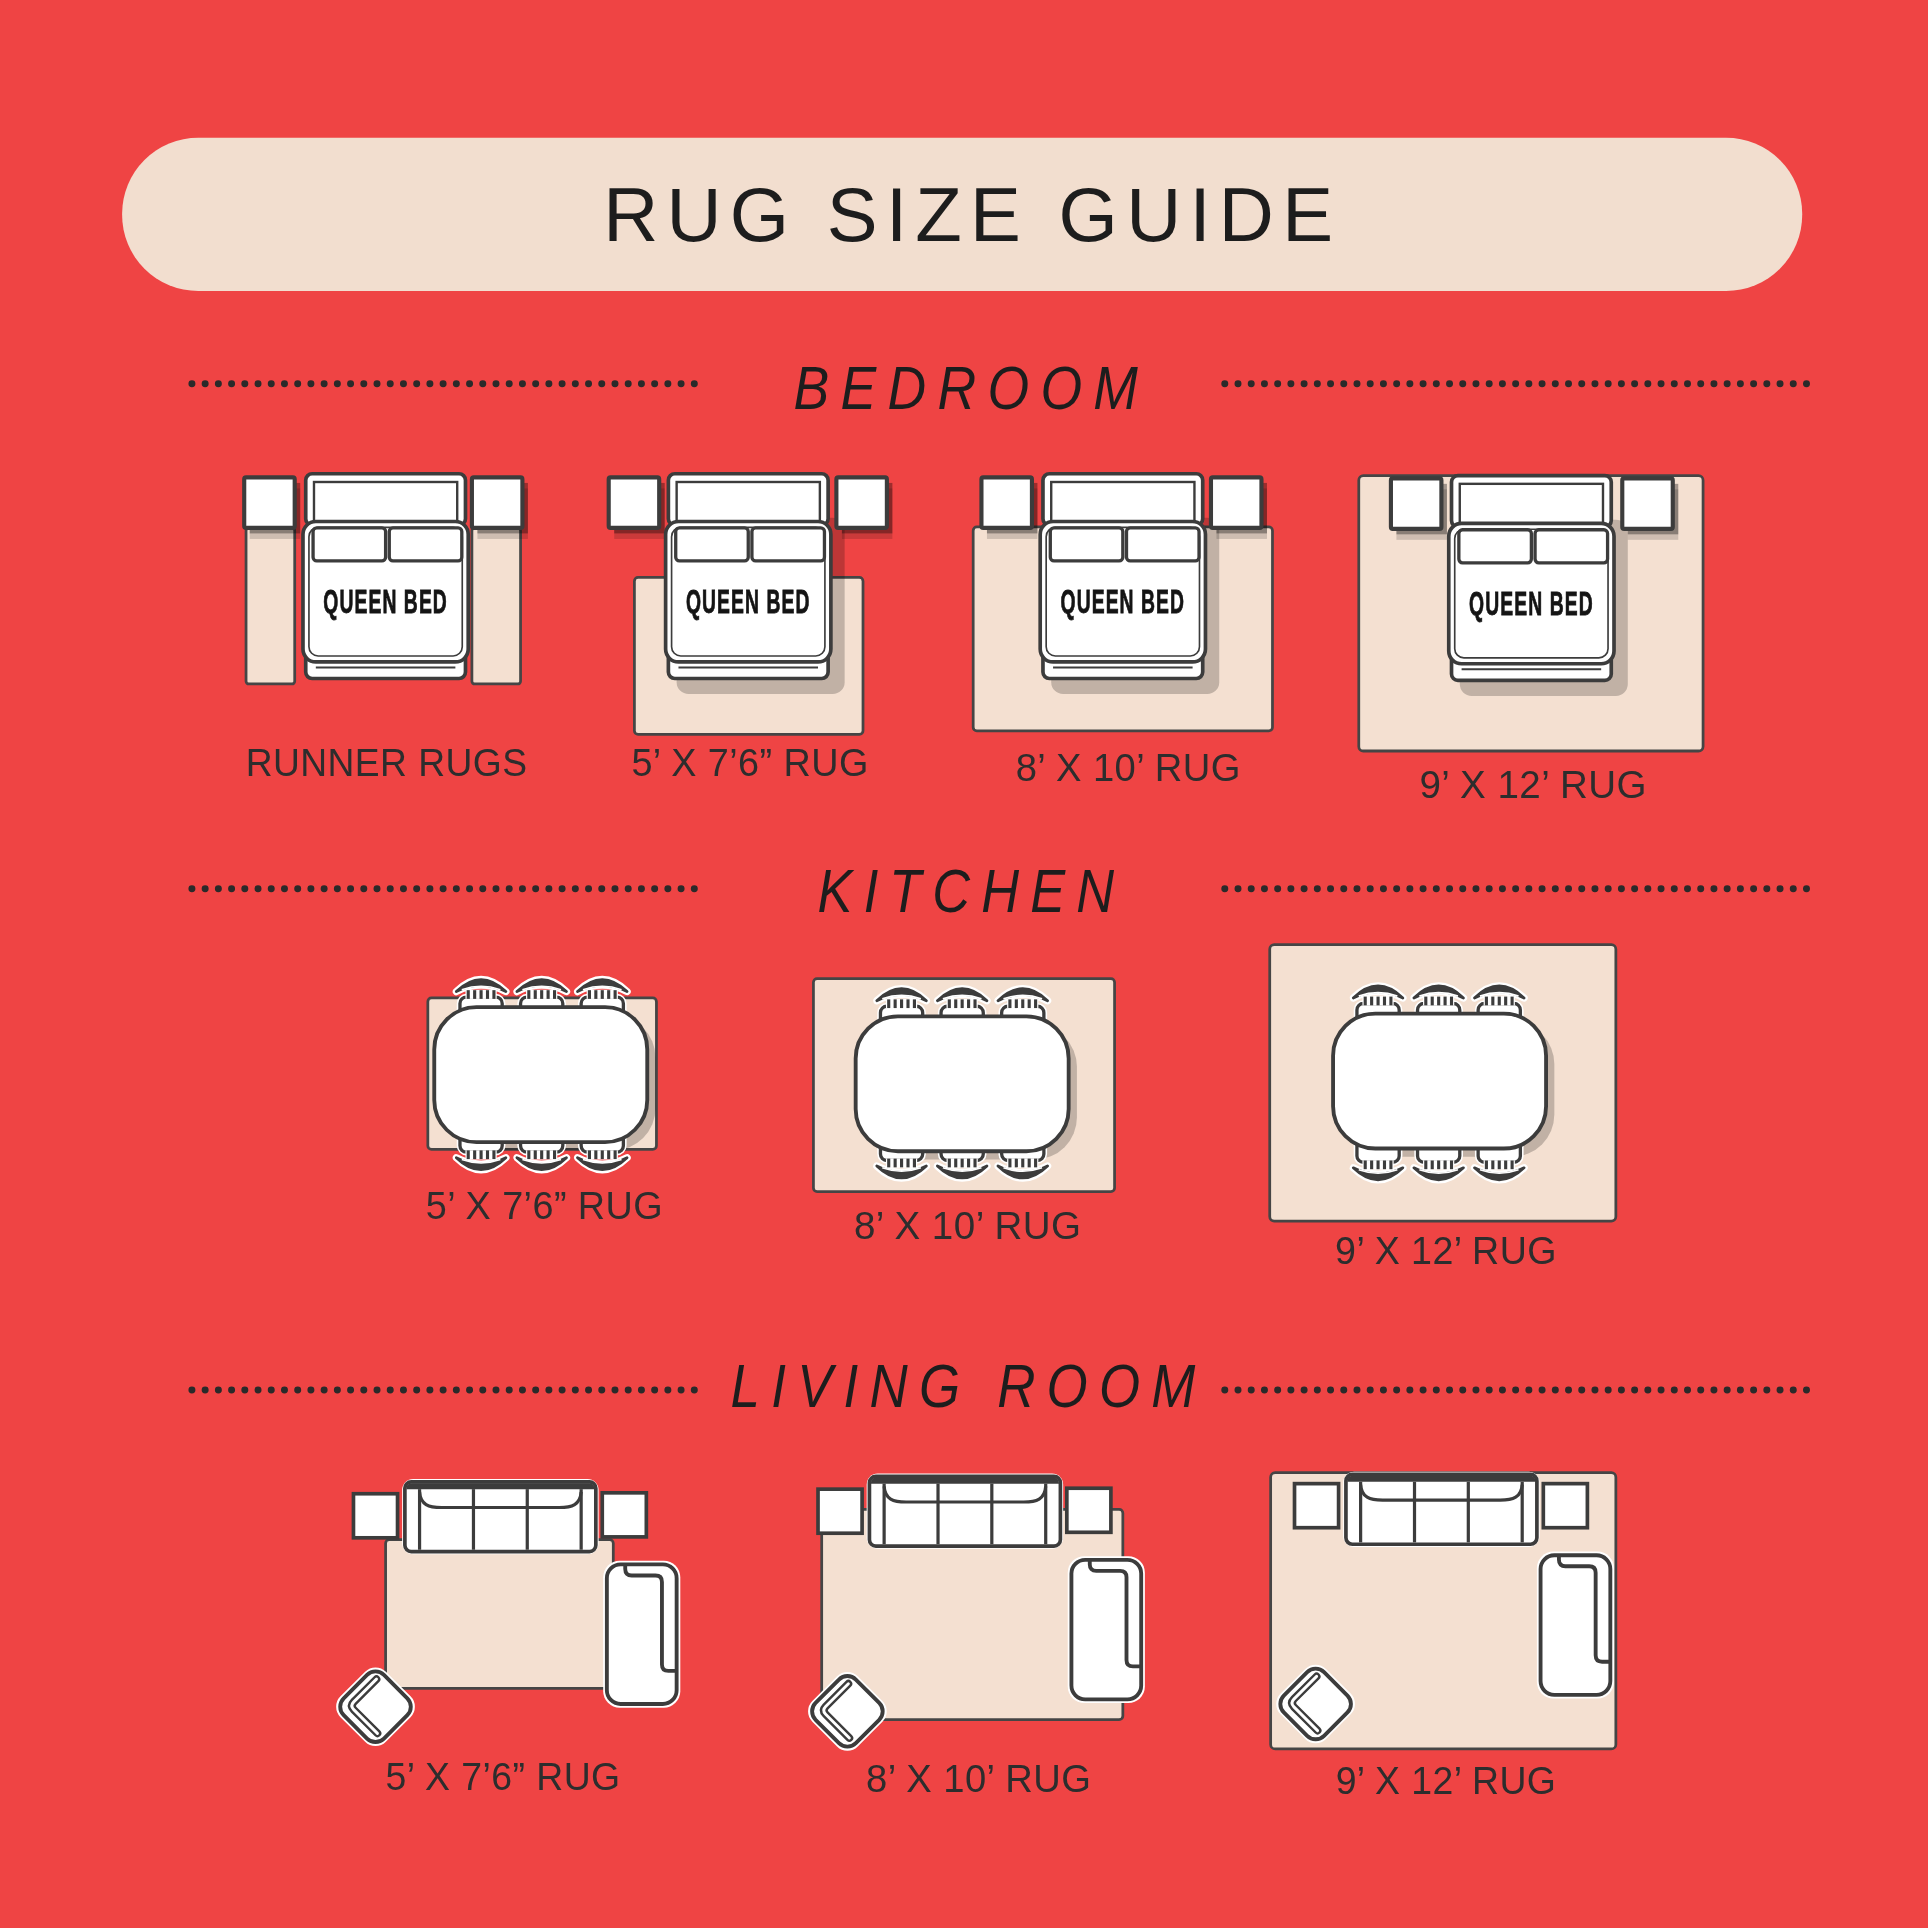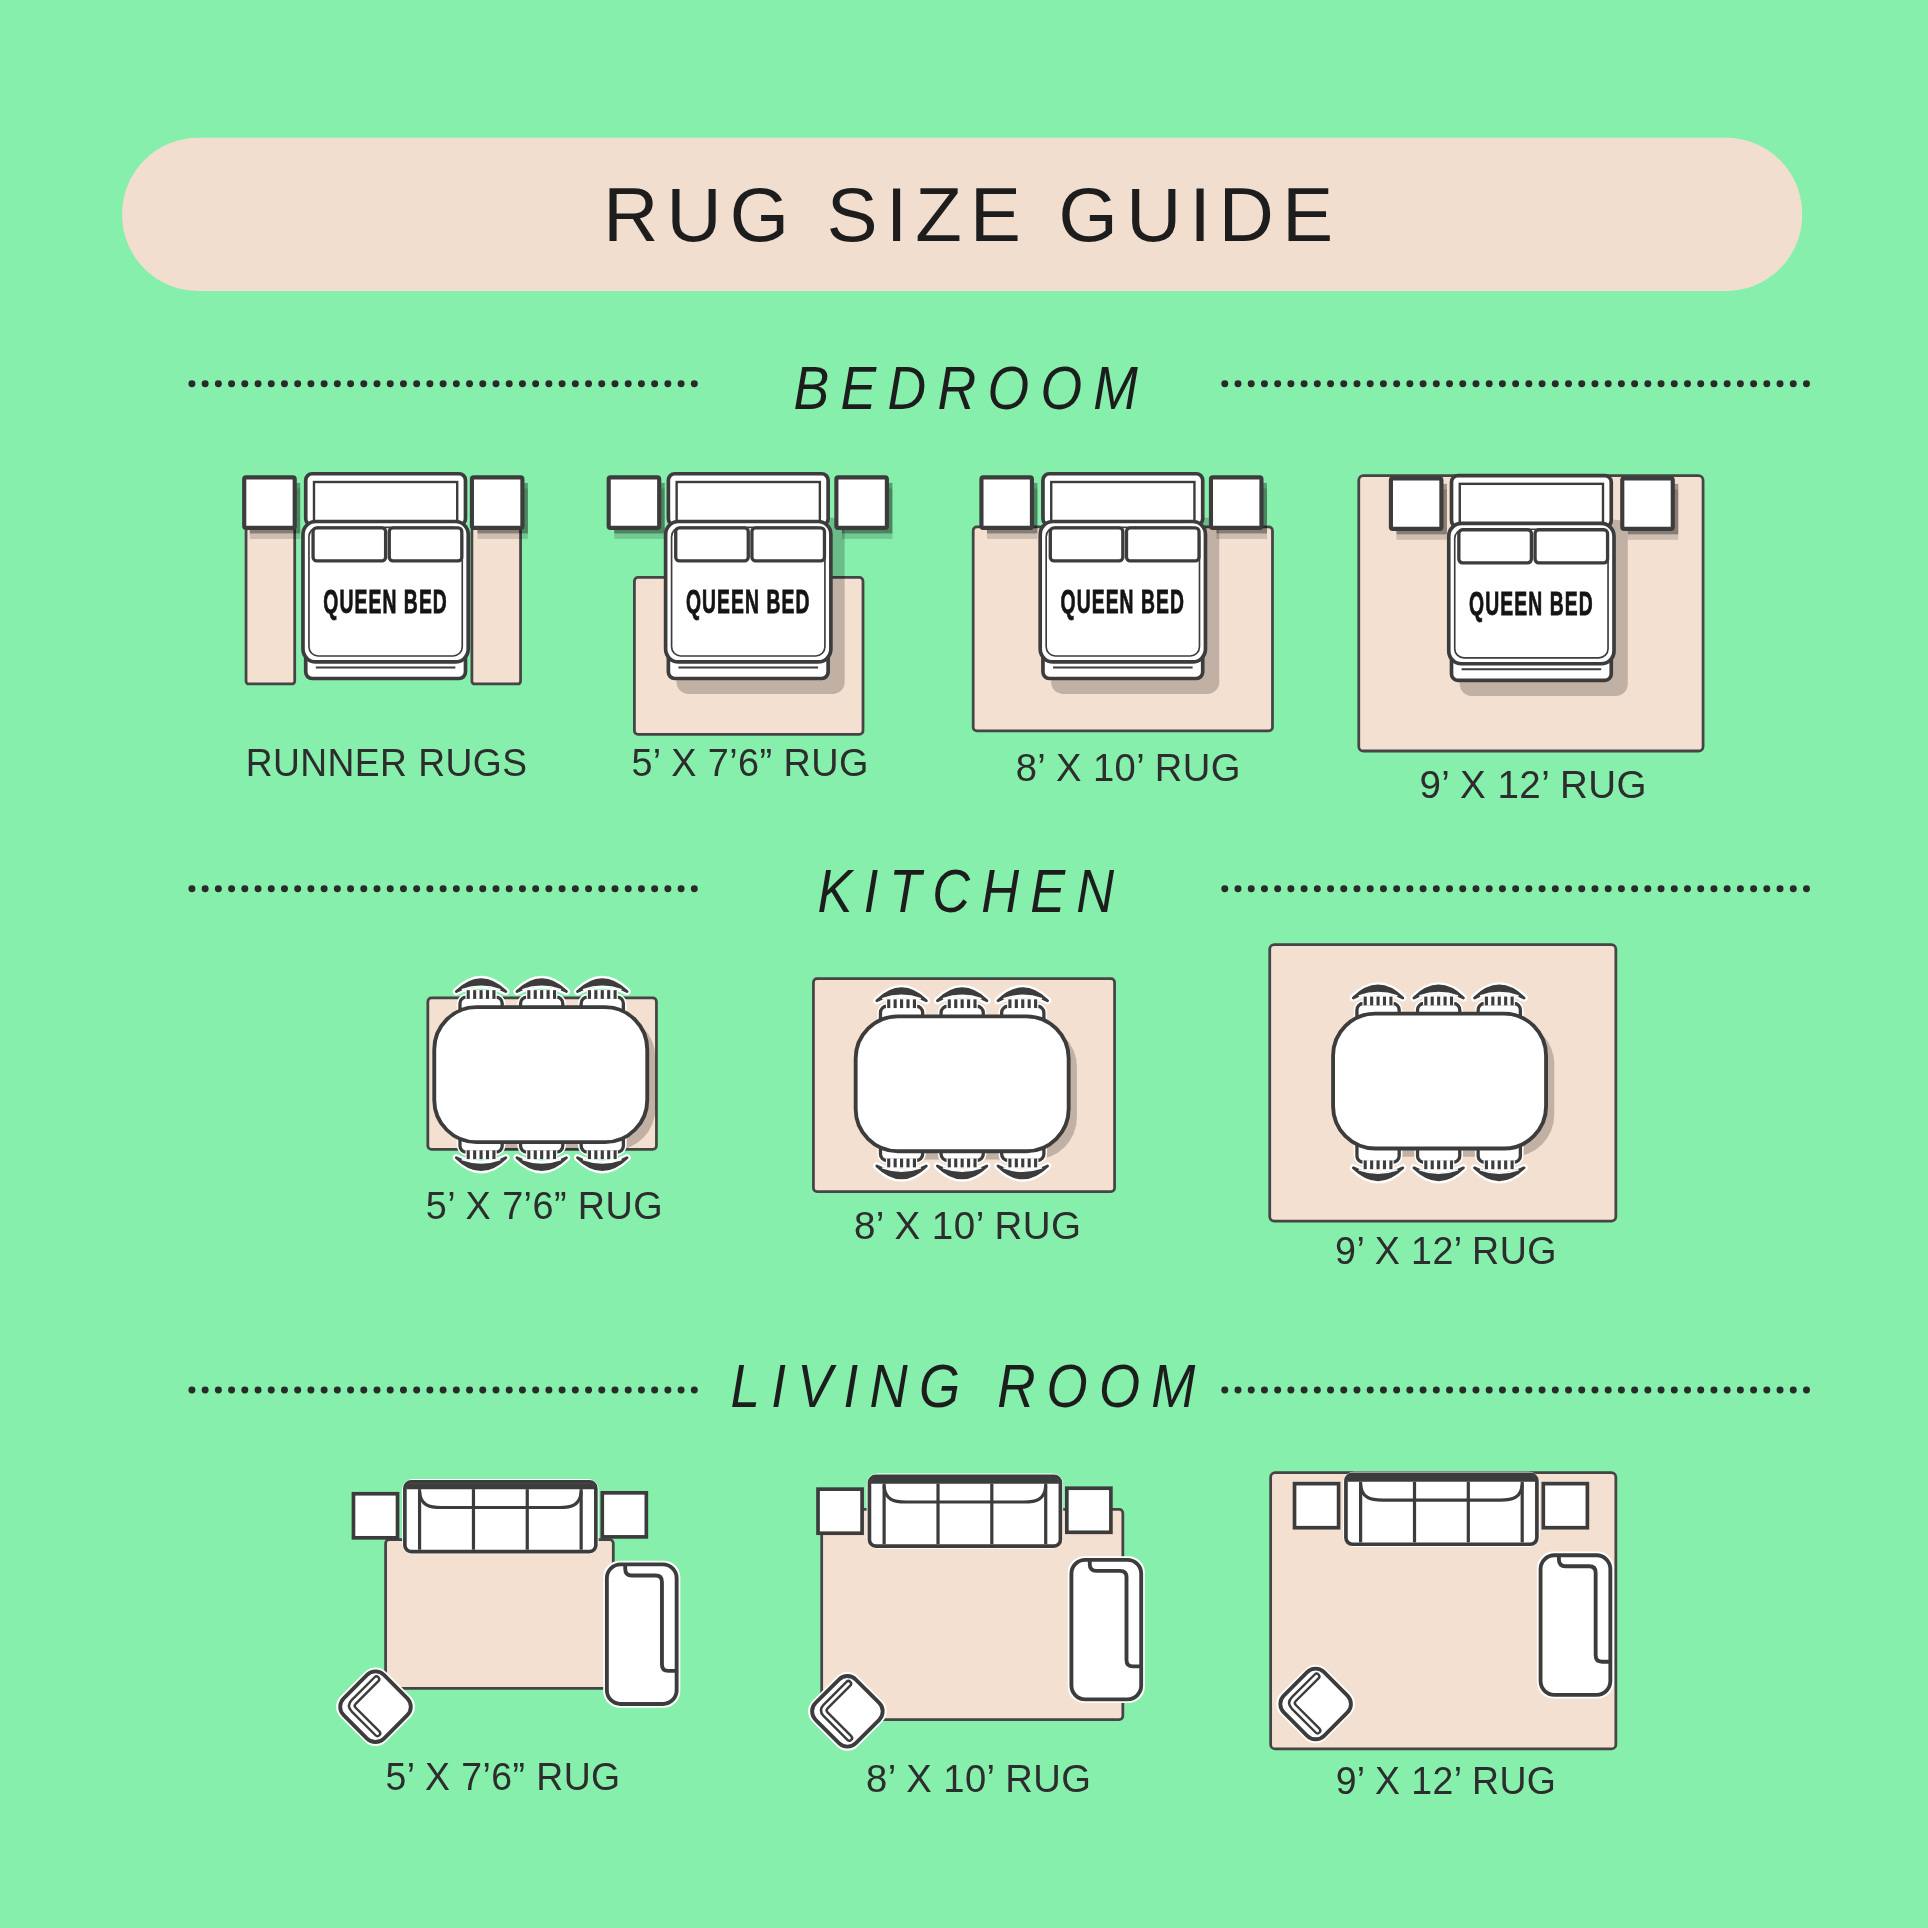--- a/index.html
+++ b/index.html
@@ -3,7 +3,7 @@
 <meta charset="utf-8">
 <style>
 html,body{margin:0;padding:0;background:#fff;}
-#page{position:relative;width:1928px;height:1928px;background:#86efac;font-family:"Liberation Sans",sans-serif;overflow:hidden;}
+#page{position:relative;width:1928px;height:1928px;background:#ef4444;font-family:"Liberation Sans",sans-serif;overflow:hidden;}
 </style>
 </head>
 <body>

